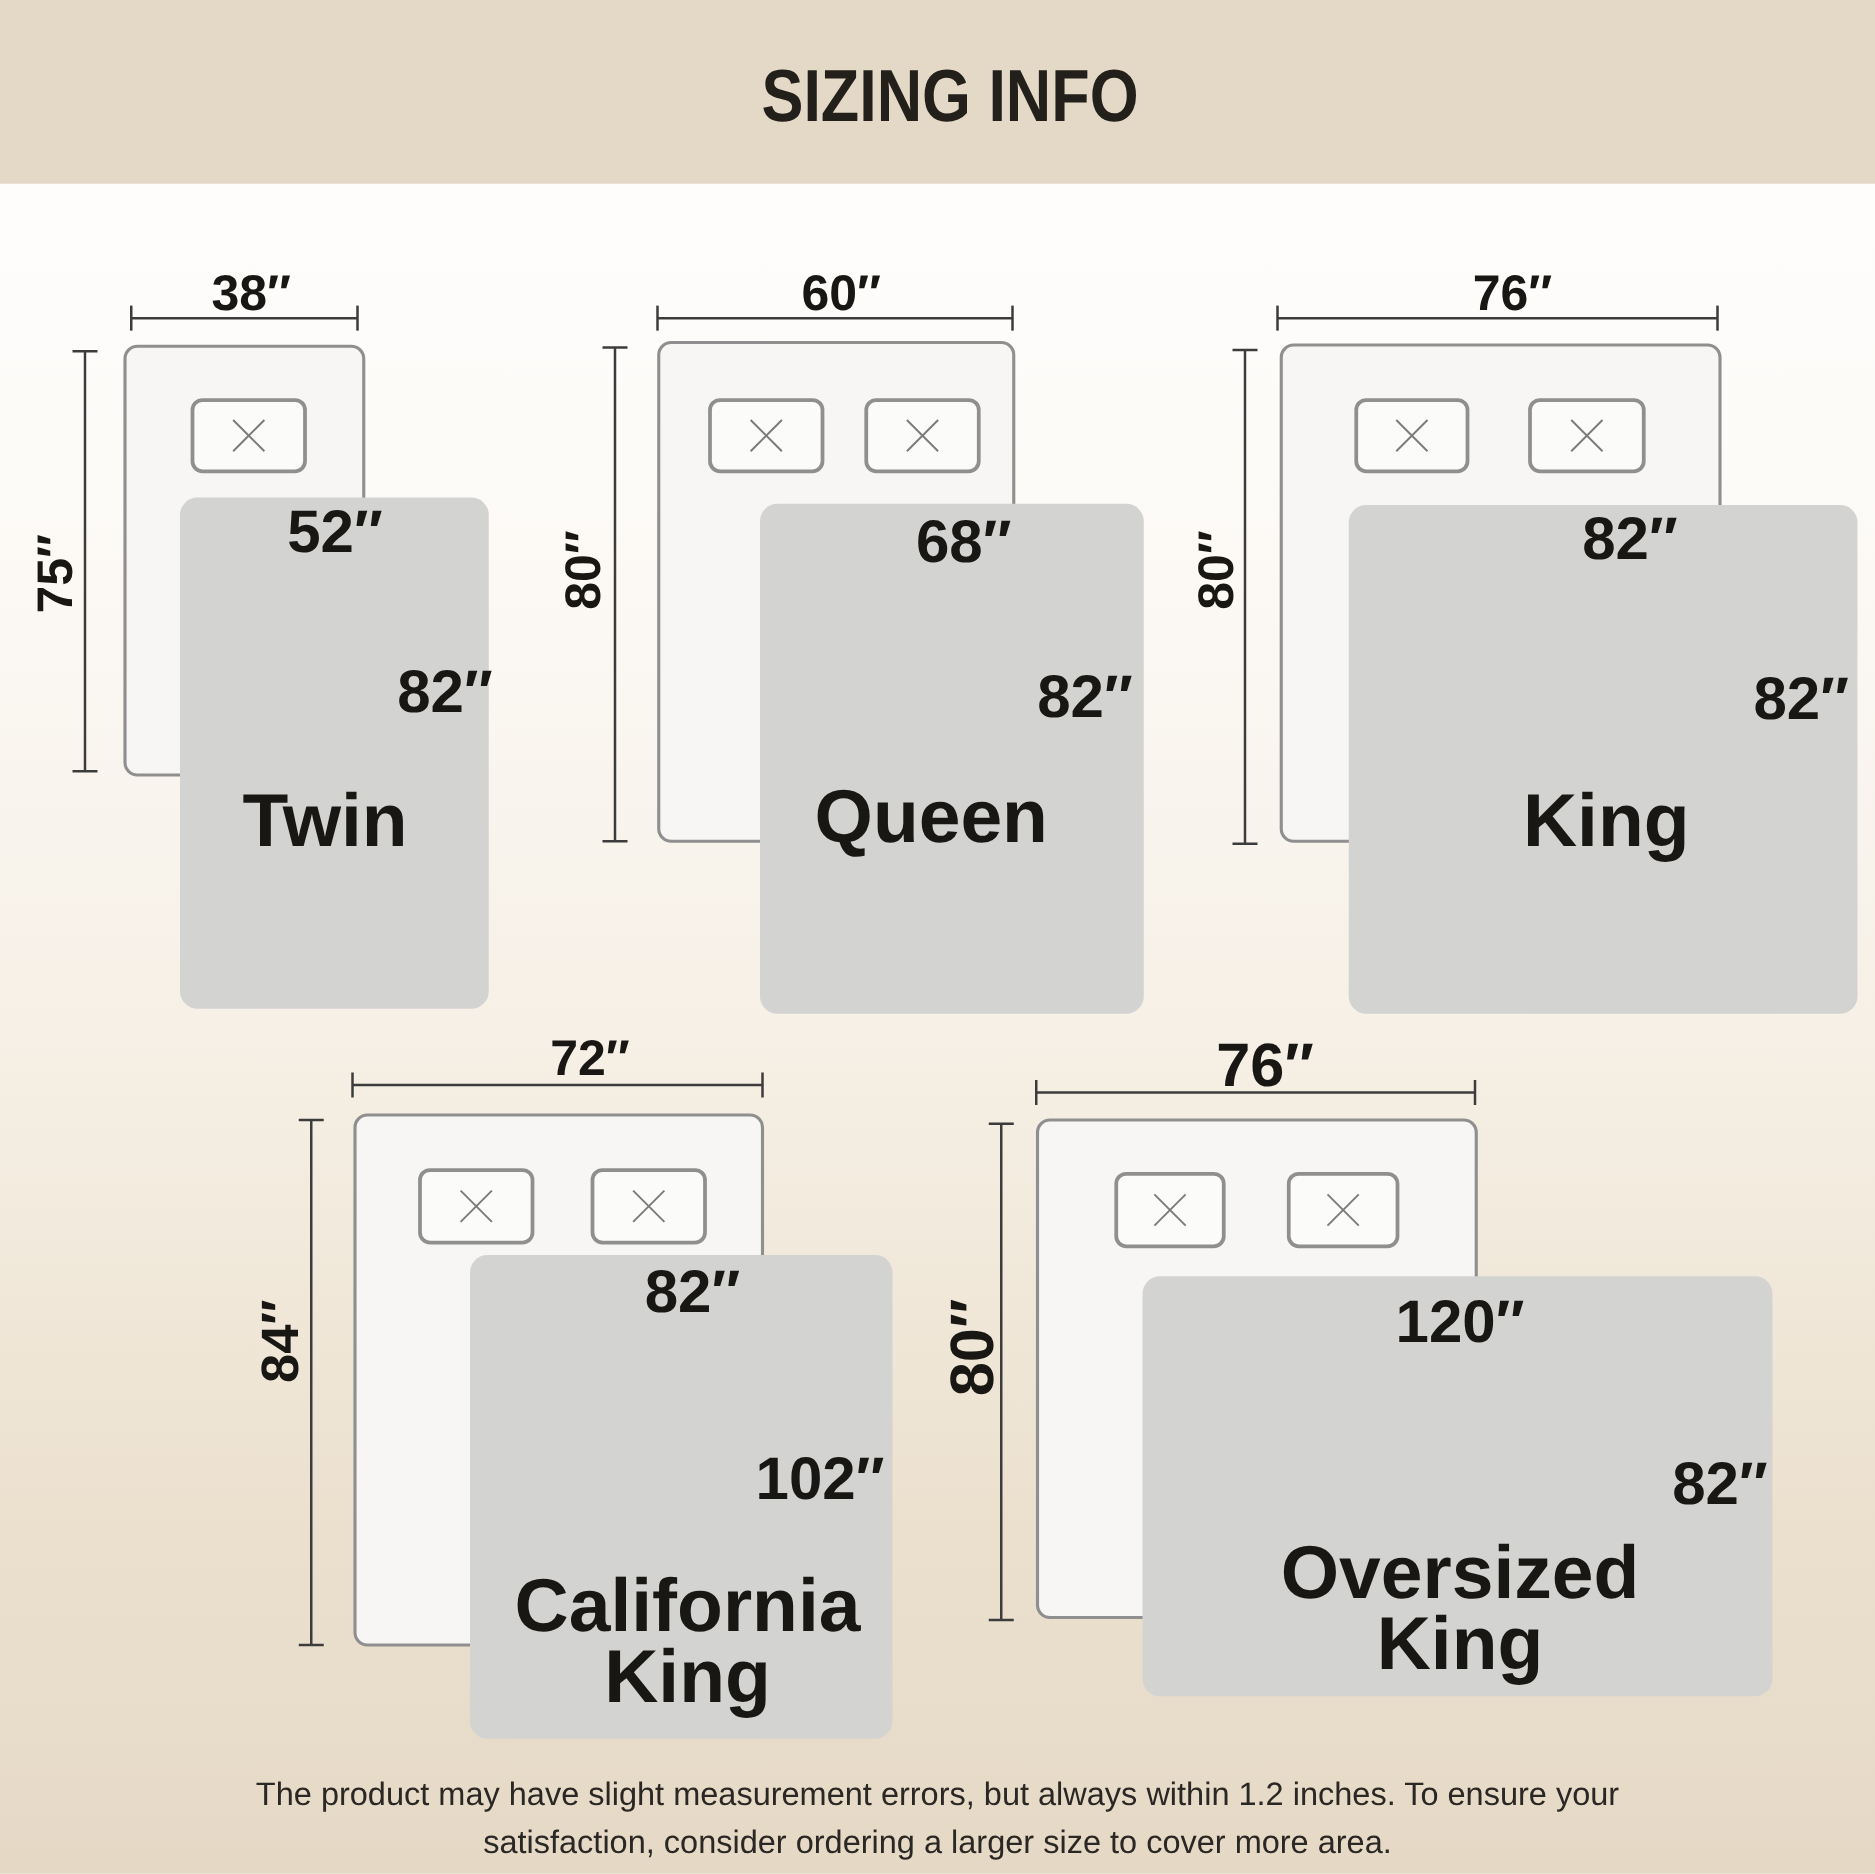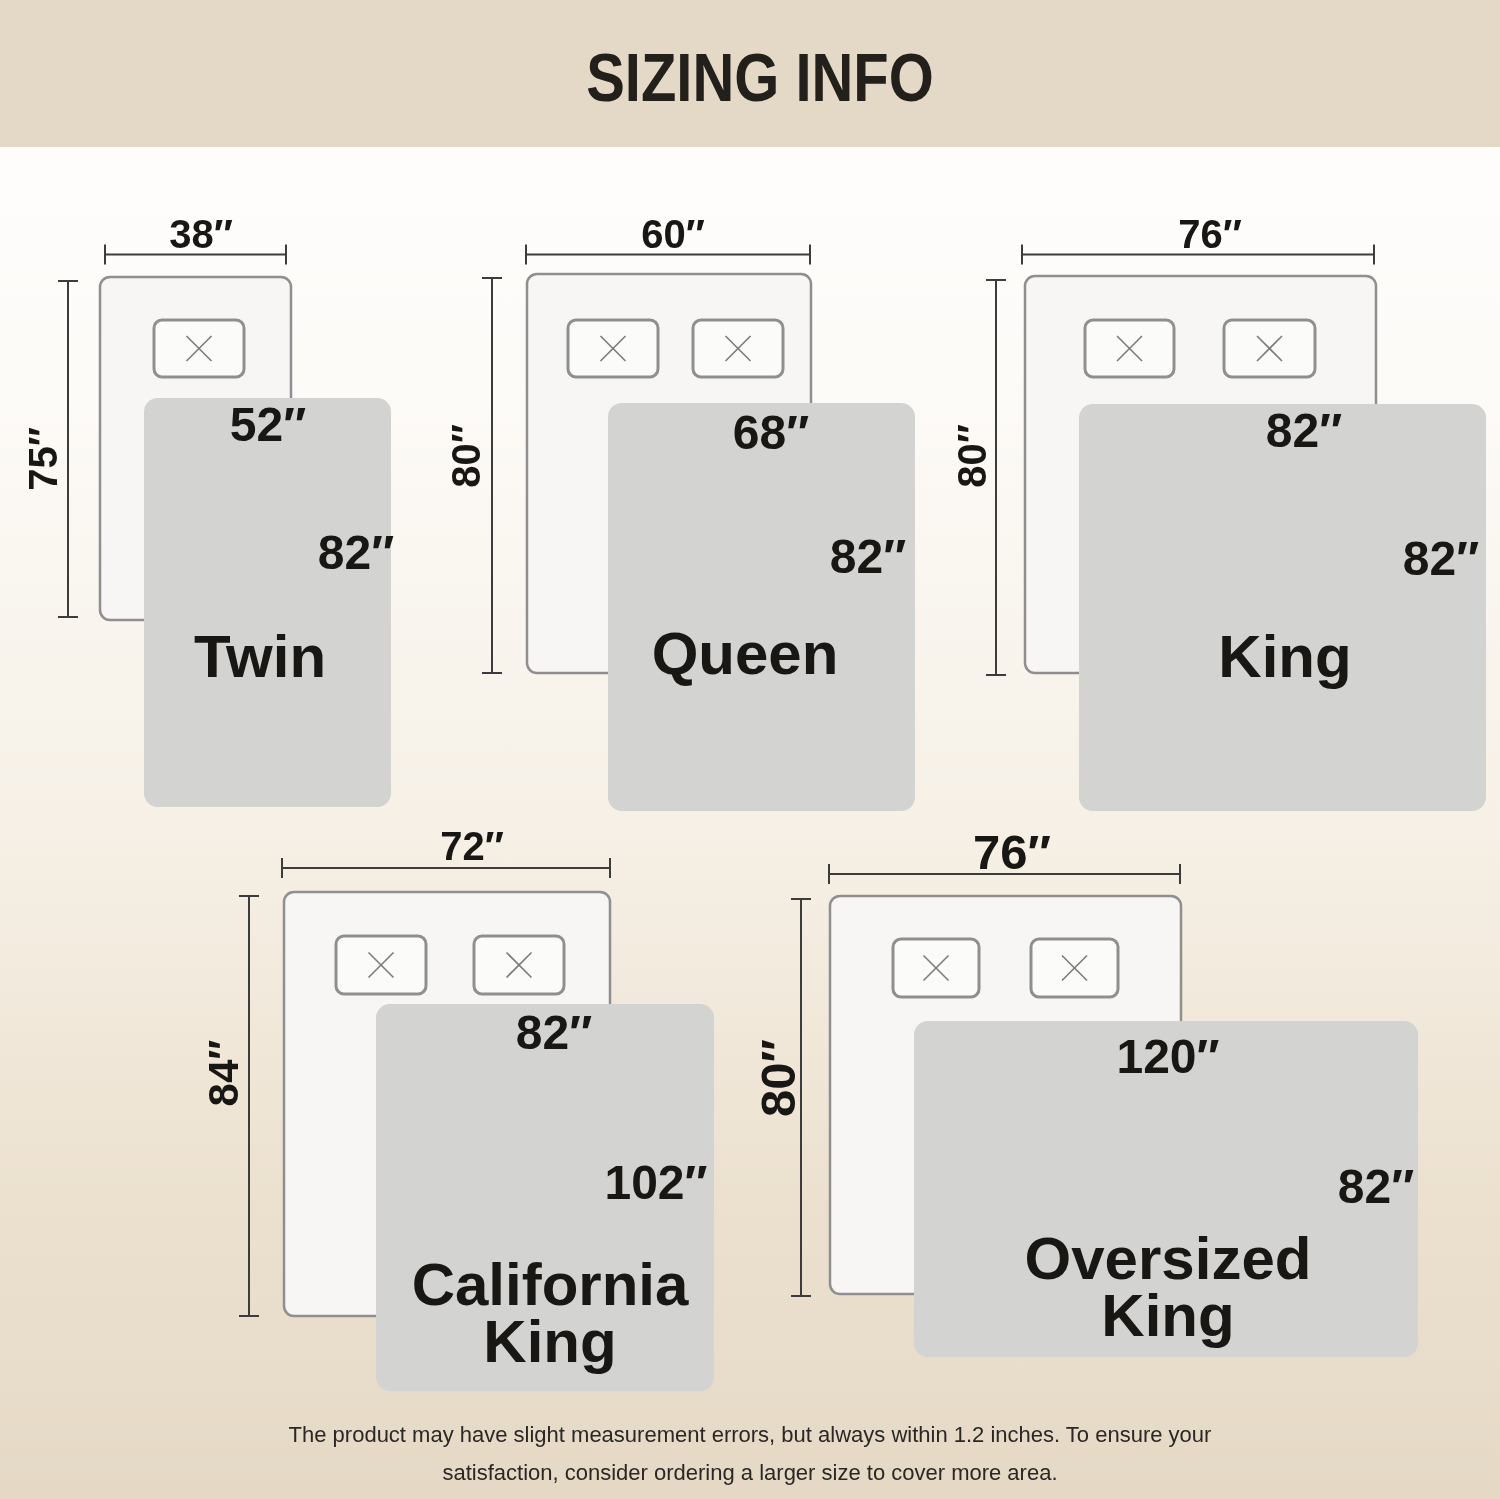--- a/index.html
+++ b/index.html
@@ -12,7 +12,7 @@
 
 <div style="position:absolute;left:0;top:0;width:1500px;height:147px;background:#e4d8c6;"></div>
 
-<div style="position:absolute;left:0;top:0;width:1500px;height:147px;display:flex;align-items:center;justify-content:center;font-size:68px;font-weight:bold;color:#23201b;padding-top:6px;box-sizing:border-box;padding-left:20px;">
+<div style="position:absolute;left:0;top:0;width:1500px;height:147px;display:flex;align-items:center;justify-content:center;font-size:59px;font-weight:bold;color:#23201b;padding-top:6px;box-sizing:border-box;padding-left:20px;">
     <span style="display:inline-block;transform:scaleX(0.852);transform-origin:center;">SIZING INFO</span>
   </div>
 <svg width="1500" height="1499" viewBox="0 0 1500 1499" xmlns="http://www.w3.org/2000/svg" font-family="Liberation Sans, sans-serif" style="position:absolute;left:0;top:0">

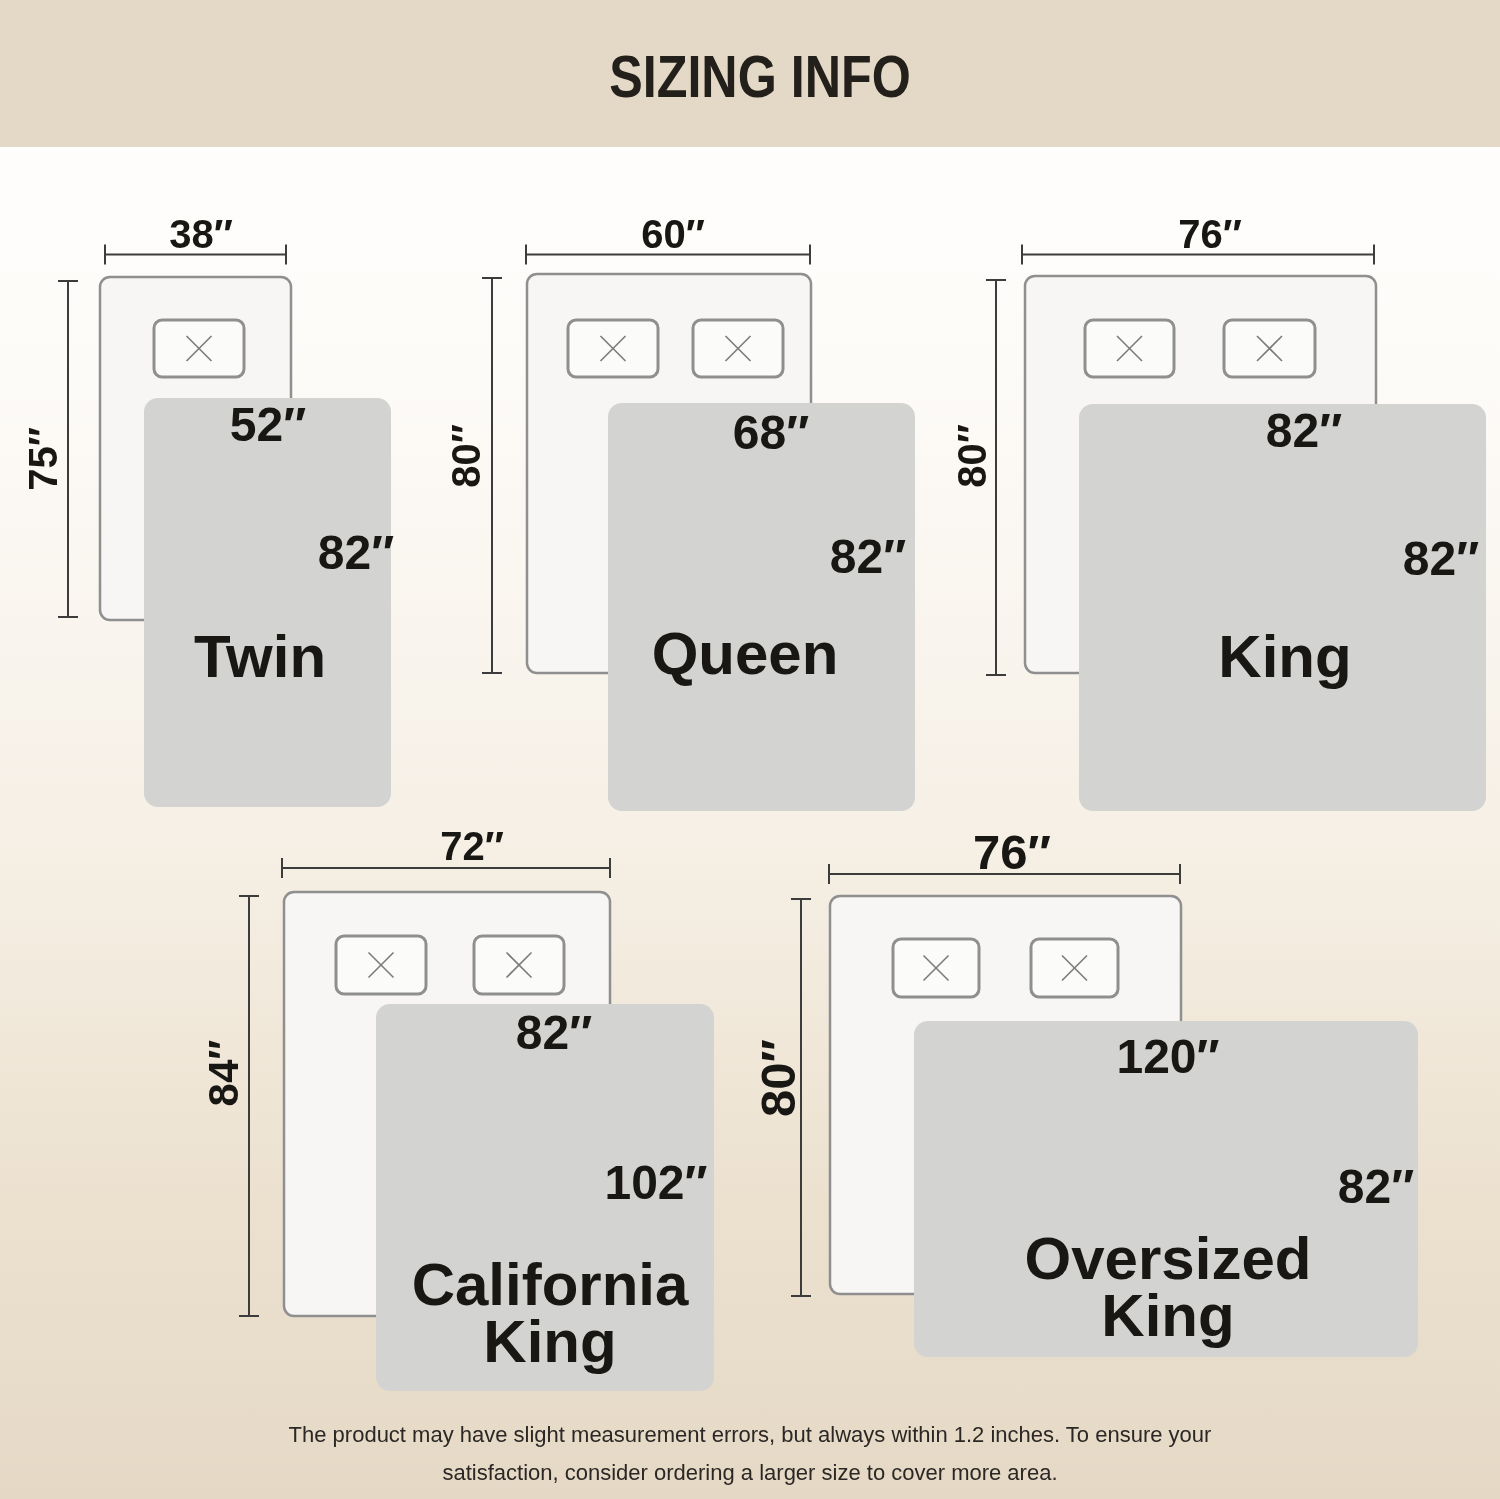--- a/index.html
+++ b/index.html
@@ -274,6 +274,6 @@
     </g>
 </svg>
 
-<div style="position:absolute;left:0;top:1416px;width:1500px;text-align:center;font-size:22px;color:#2b2724;line-height:38px;">The product may have slight measurement errors, but always within 1.2 inches. To ensure your<br>satisfaction, consider ordering a larger size to cover more area.</div>
+<div style="position:absolute;left:0;top:1416px;width:1500px;text-align:center;font-size:26px;color:#2b2724;line-height:38px;">The product may have slight measurement errors, but always within 1.2 inches. To ensure your<br>satisfaction, consider ordering a larger size to cover more area.</div>
 
 </body></html>

